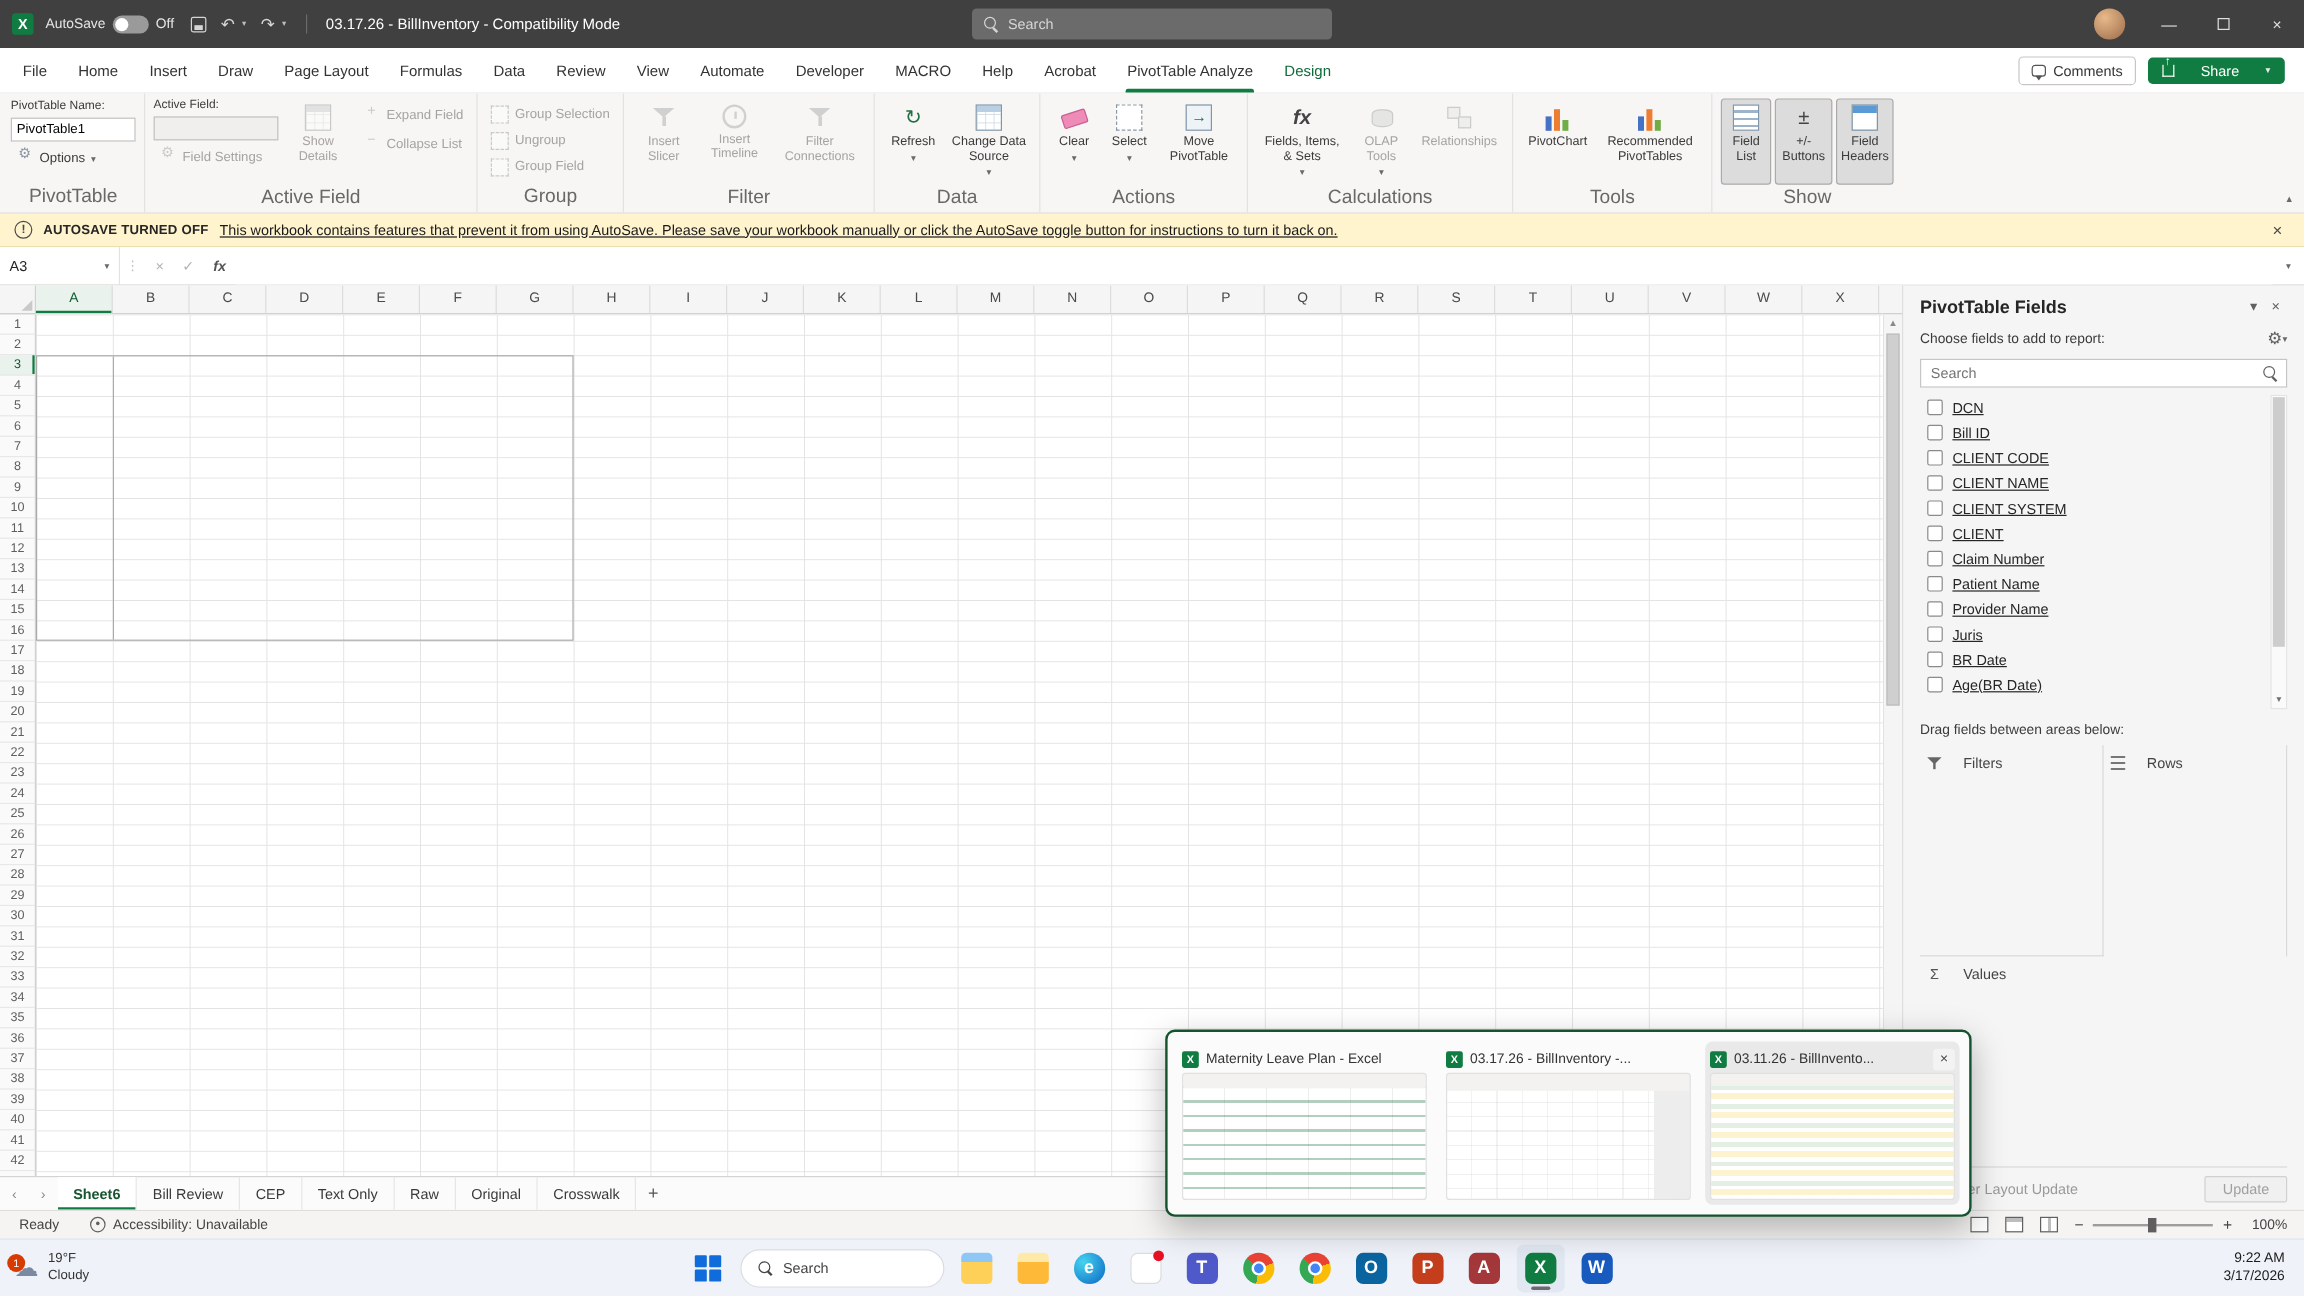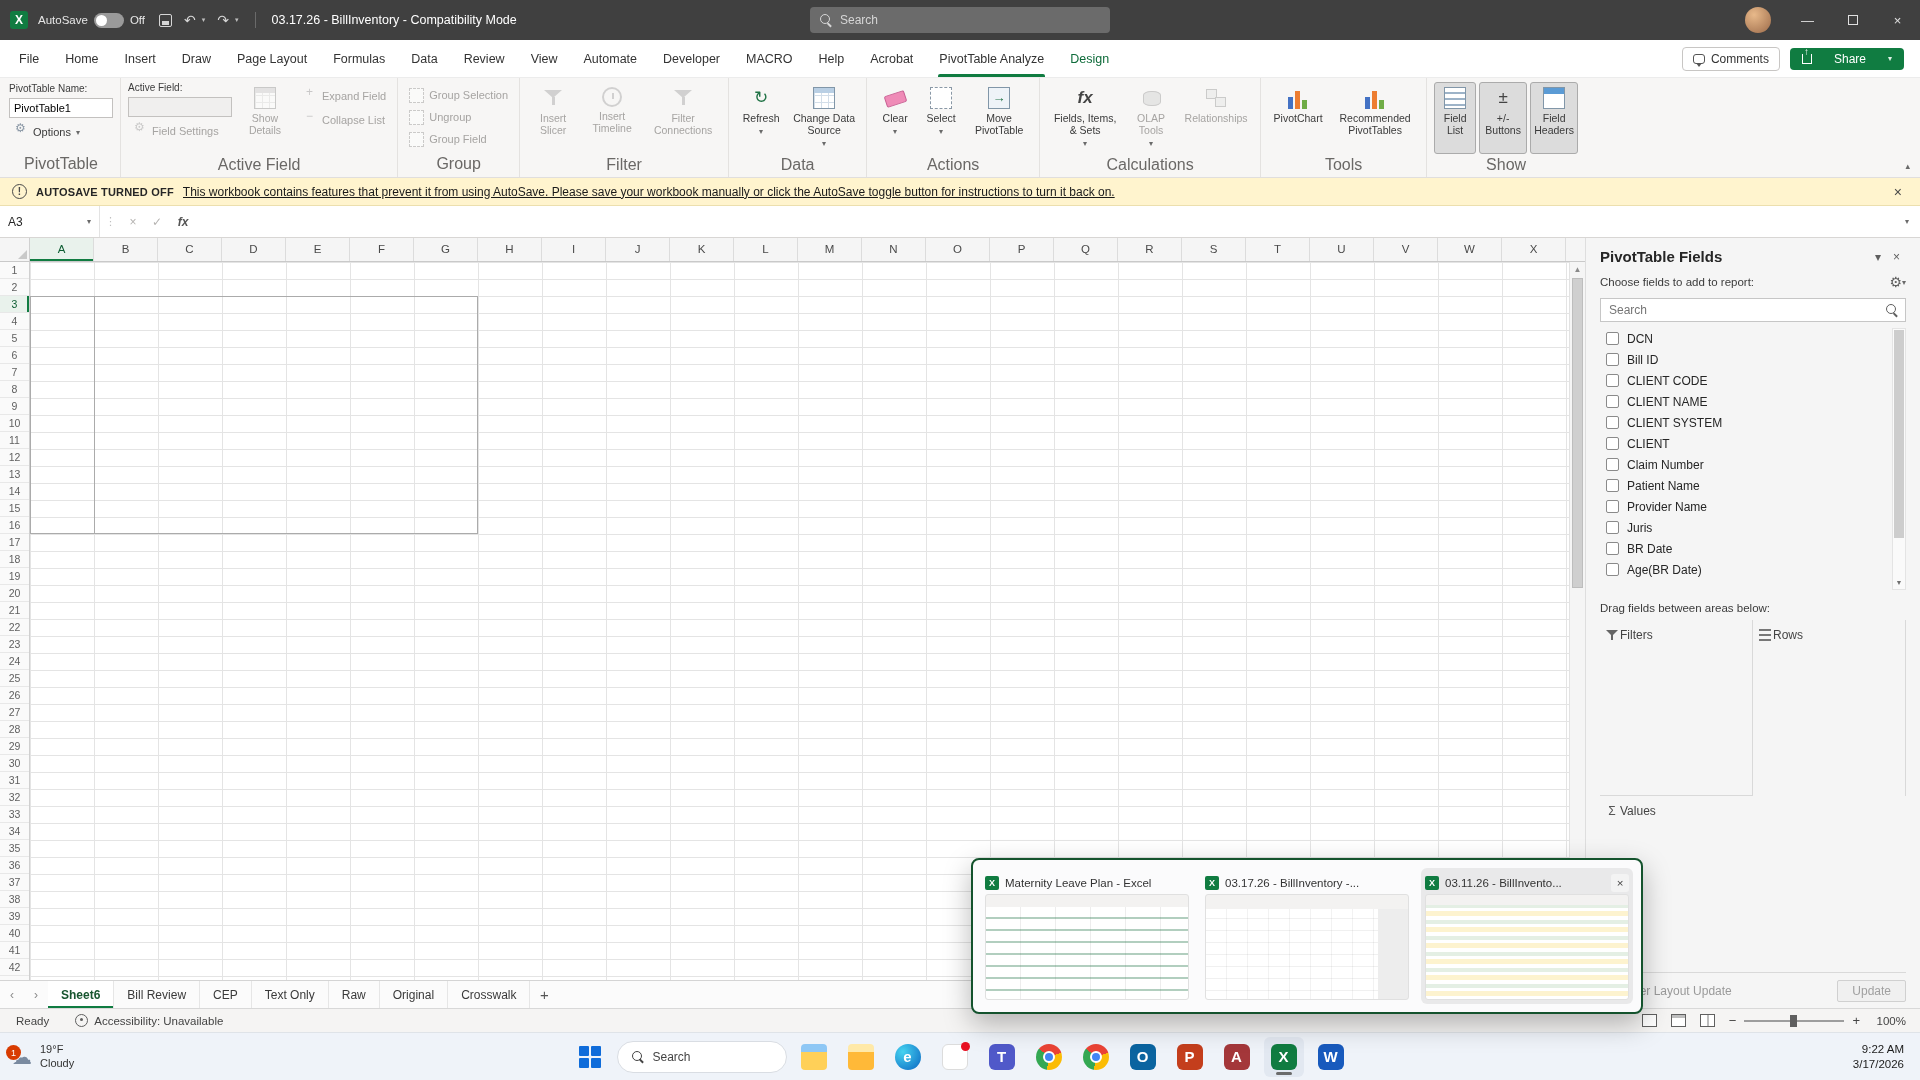--- a/index.html
+++ b/index.html
@@ -141,7 +141,7 @@
 
   
   .panel { width:335px; background:#f5f5f5; border-left:1px solid #dedede; display:flex; flex-direction:column; padding:10px 14px 0; }
-  .pf-titlerow { display:flex; align-items:center; }
+  .pf-titlerow { display:flex; }
   .pf-title { flex:1; font-size:15px; font-weight:bold; color:#262626; }
   .pf-hicon { color:#5f5f5f; font-size:12px; padding:0 6px; }
   .pf-choose { display:flex; align-items:center; margin-top:9px; }

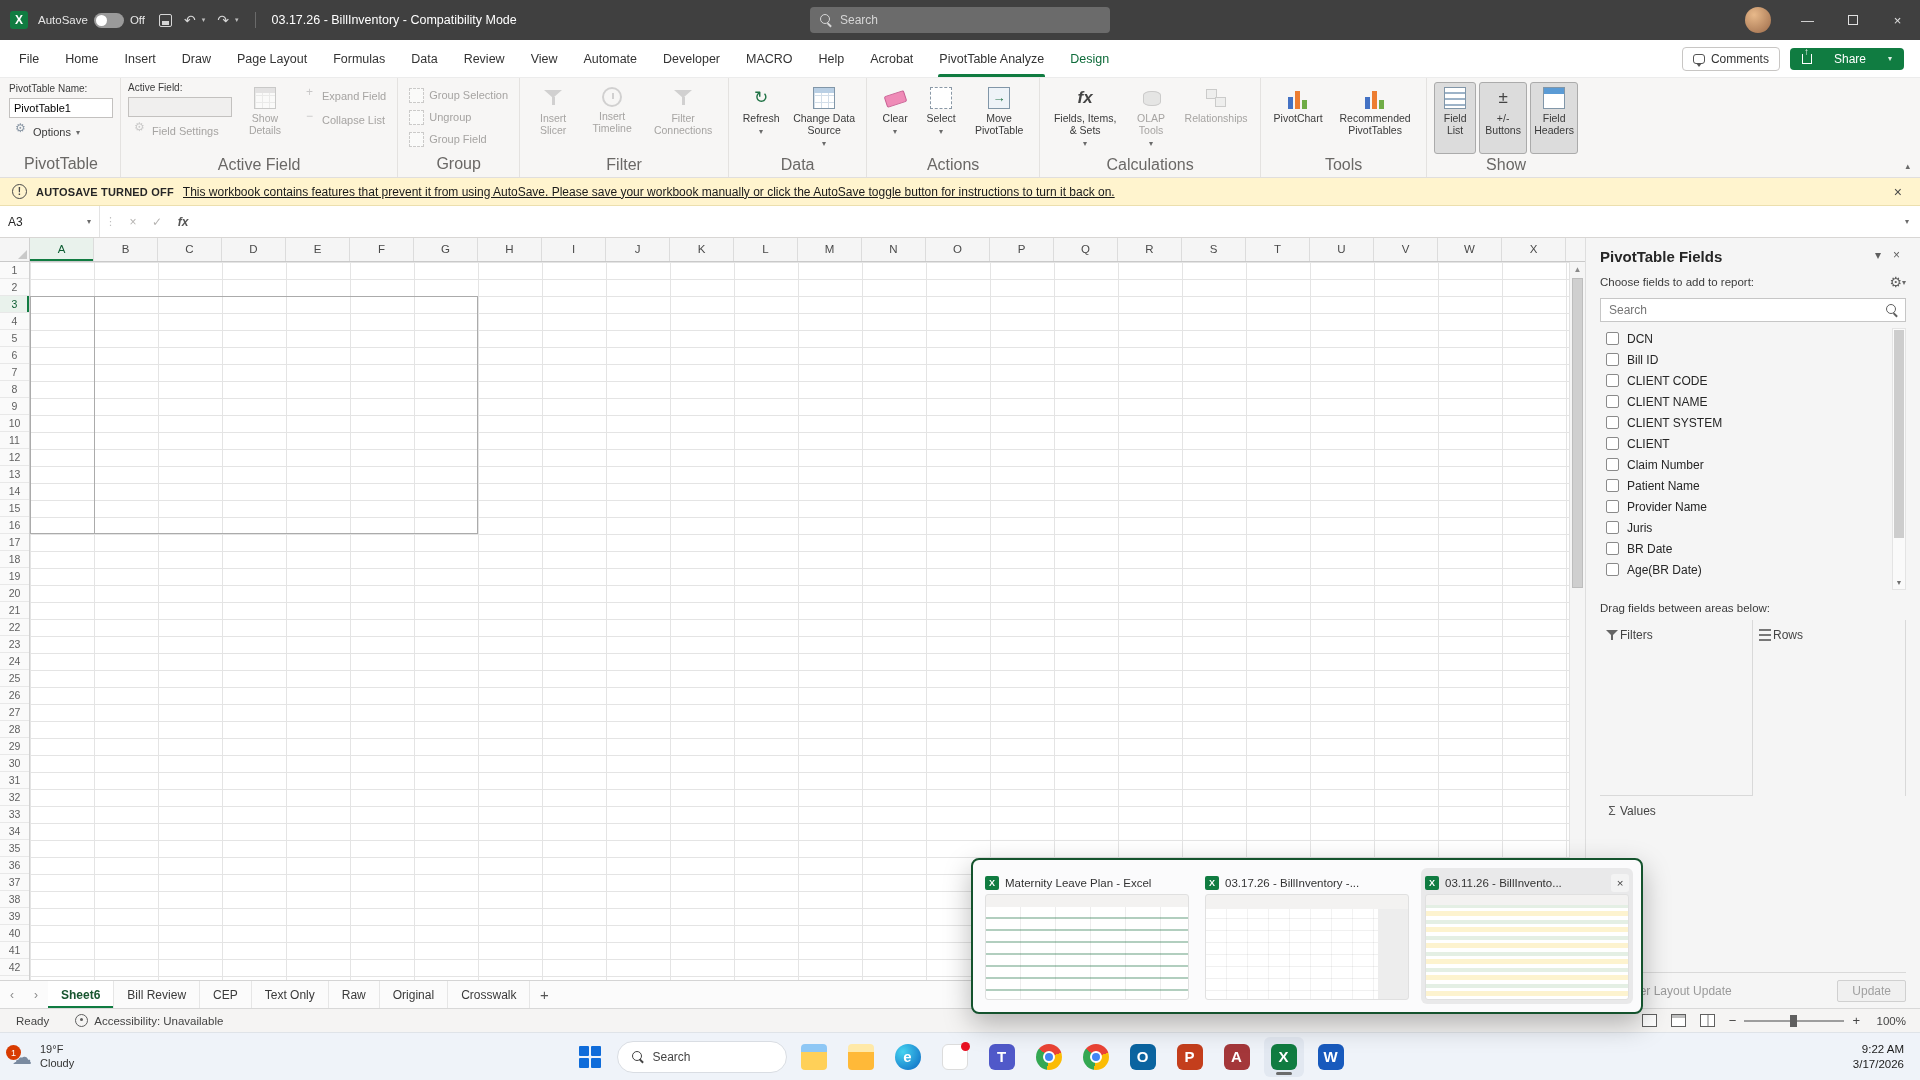--- a/index.html
+++ b/index.html
@@ -150,7 +150,7 @@
   .pf-search { position:relative; margin-top:8px; }
   .pf-search input { width:100%; height:24px; border:1px solid #c6c6c6; background:#fff; padding:0 26px 0 8px; font-size:12px; outline:none; color:#333; }
   .pf-search .mag { position:absolute; right:8px; top:6px; color:#5f5f5f; }
-  .pf-list-wrap { position:relative; height:262px; margin-top:6px; }
+  .pf-list-wrap { position:relative; height:262px; margin-top:6px;text-decoration:underline; }
   .pf-list { height:100%; overflow:hidden; padding-right:18px; }
   .field-item { height:21px; display:flex; align-items:center; gap:8px; padding-left:6px; font-size:12px; color:#262626; }
   .checkbox { width:13px; height:13px; border:1px solid #8a8a8a; background:#fff; border-radius:2px; flex:none; }

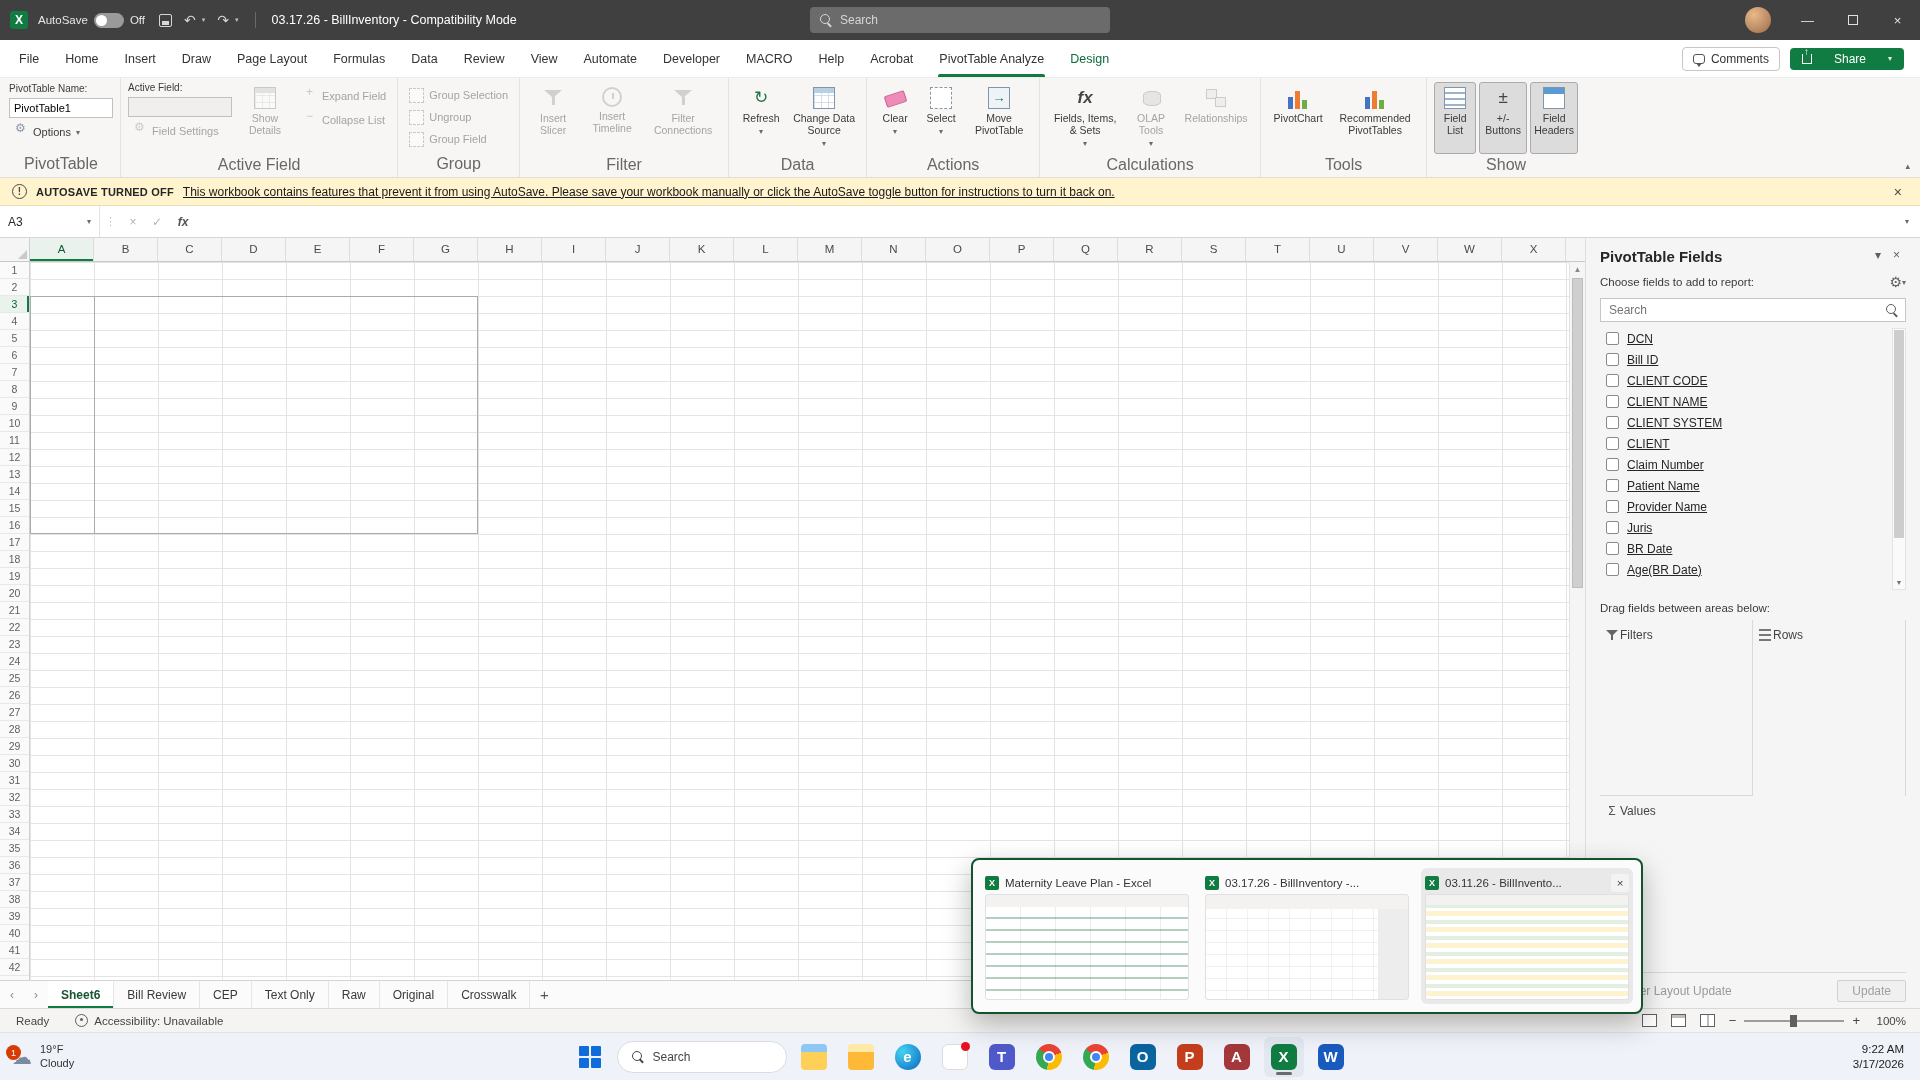--- a/index.html
+++ b/index.html
@@ -163,7 +163,7 @@
   .pf-area { padding:8px 6px; border-bottom:1px solid #d9d9d9; }
   .pf-area.rt { border-right:1px solid #d9d9d9; }
   .pf-area.bot { border-bottom:none; }
-  .pf-area-h { display:flex; gap:2px; align-items:center; color:#444; font-size:12px; }
+  .pf-area-h { display:flex; gap:18px; align-items:center; color:#444; font-size:12px; }
   .qi { width:12px; height:12px; position:relative; flex:none; }
   .qi-filter::before { content:''; position:absolute; left:0; top:1px; border-left:6px solid transparent; border-right:6px solid transparent; border-top:6px solid #666; }
   .qi-filter::after { content:''; position:absolute; left:5px; top:6px; width:2px; height:5px; background:#666; }

